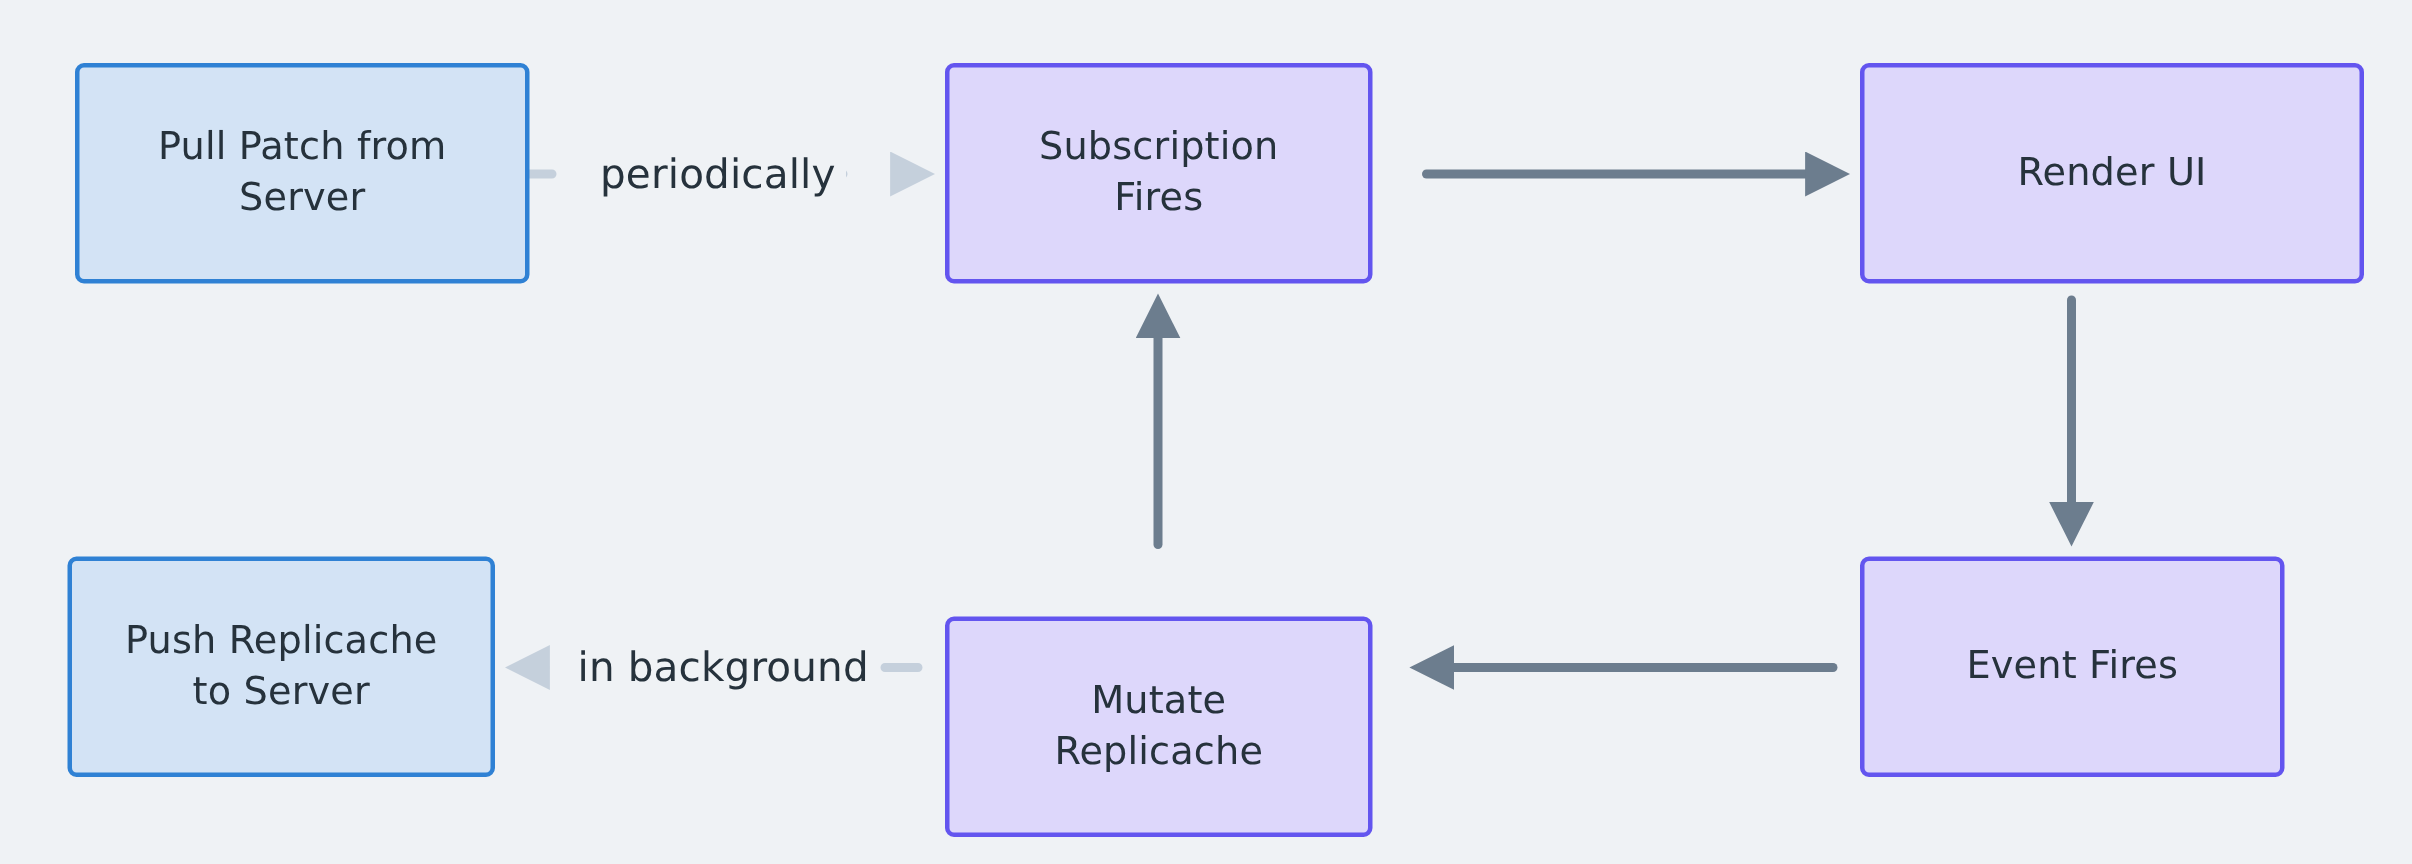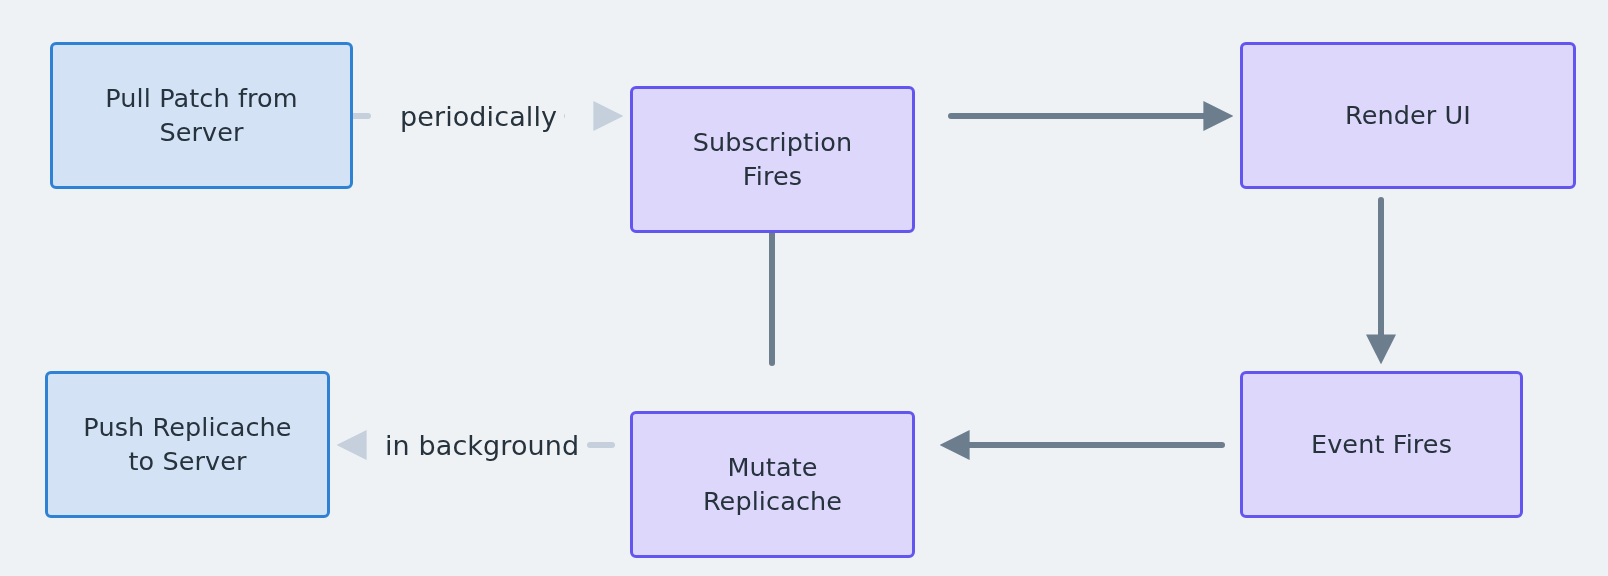--- a/index.html
+++ b/index.html
@@ -65,7 +65,7 @@
     padding: 0 7px;
   }
   .n-pull      { left: 50px;   top: 42px;  width: 303px; height: 147px; }
-  .n-sub       { left: 630px;  top: 42px;  width: 285px; height: 147px; margin-top: 44px; }
+  .n-sub       { left: 630px;  top: 42px;  width: 285px; height: 147px; }
   .n-render    { left: 1240px; top: 42px;  width: 336px; height: 147px; }
   .n-push      { left: 45px;   top: 371px; width: 285px; height: 147px; }
   .n-mutate    { left: 630px;  top: 371px; width: 285px; height: 147px; margin-top: 40px; }

